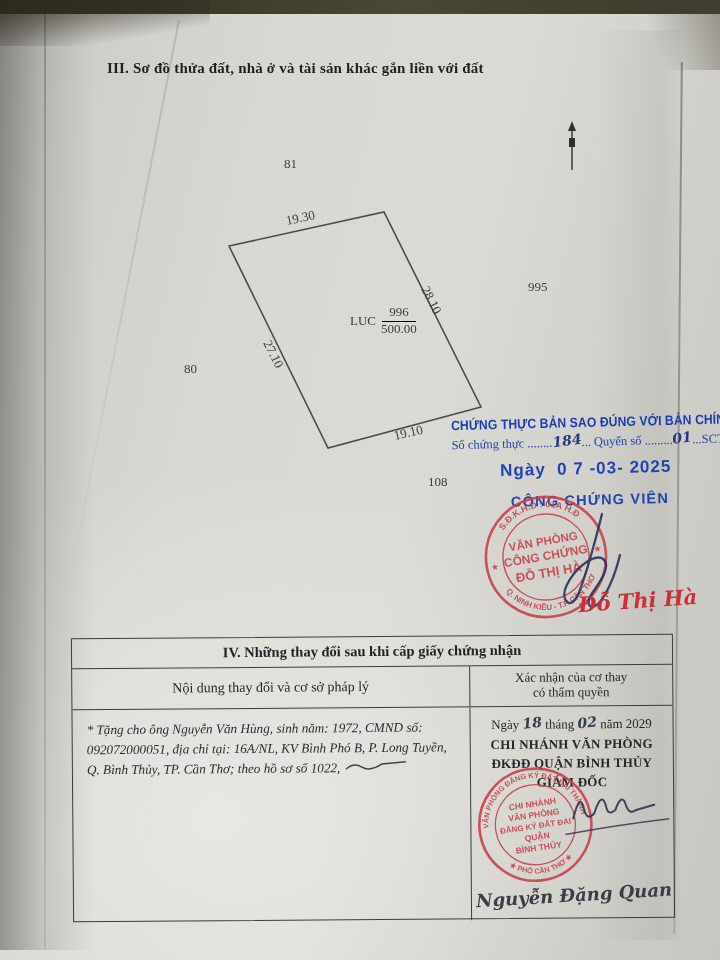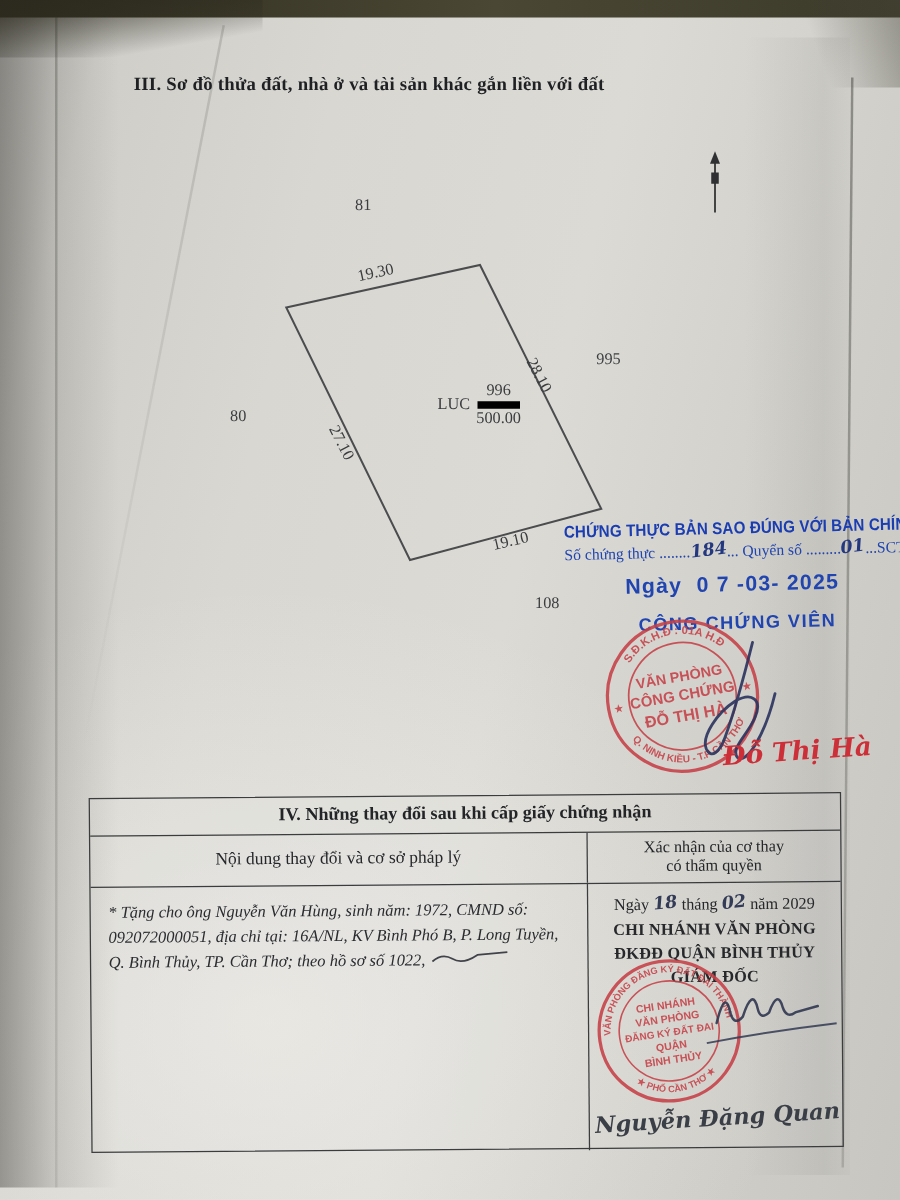--- a/index.html
+++ b/index.html
@@ -77,7 +77,7 @@
   </svg>
 
   <div class="abs neighbor" style="left:284px;top:156px;">81</div>
-  <div class="abs neighbor" style="left:477px;top:279px;">995</div>
+  <div class="abs neighbor" style="left:528px;top:279px;">995</div>
   <div class="abs neighbor" style="left:184px;top:325px;">80</div>
   <div class="abs neighbor" style="left:428px;top:474px;">108</div>
 

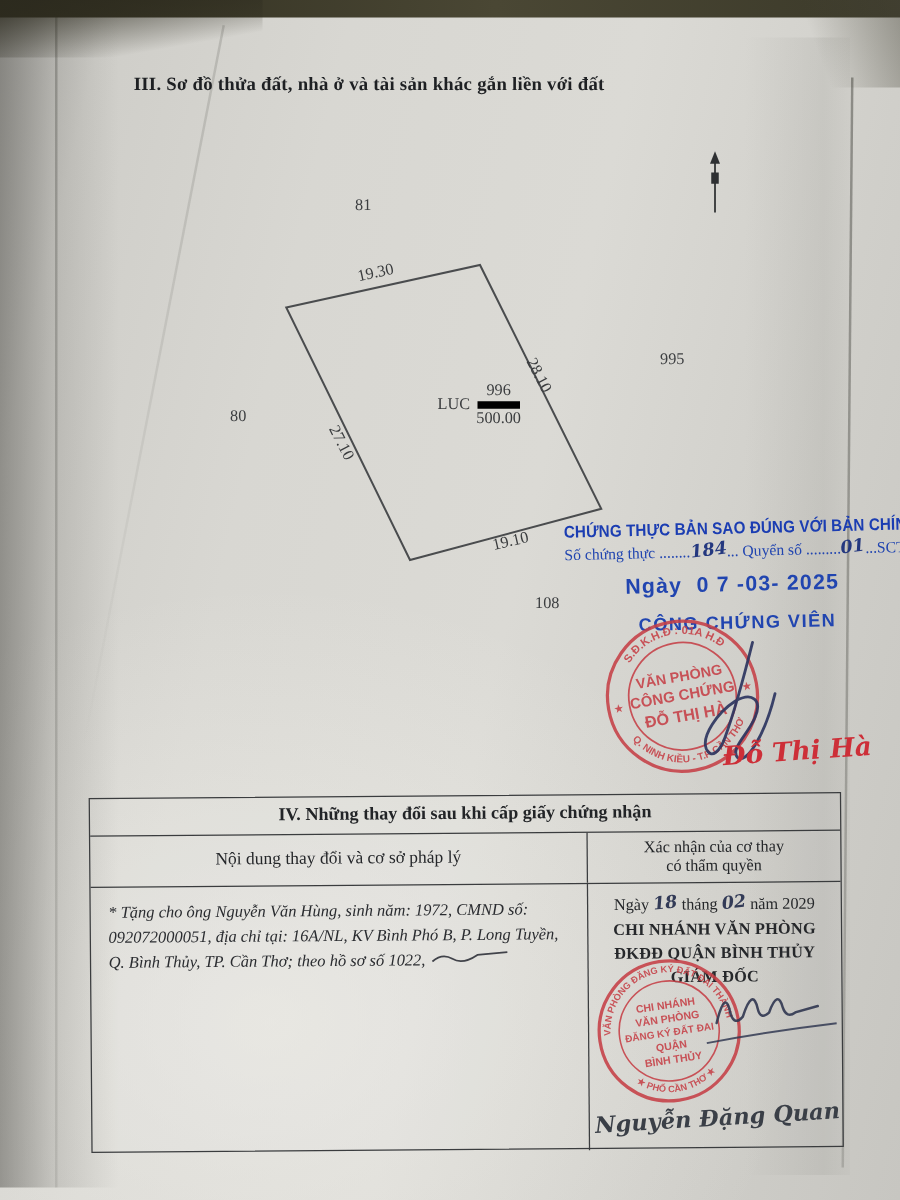--- a/index.html
+++ b/index.html
@@ -27,7 +27,7 @@
   .neighbor{font-size:13px;color:#3c3e40;text-align:center;}
   .fractionWrap{display:flex;align-items:center;gap:5px;font-size:13px;color:#3a3c3e;}
   .fracCol{display:flex;flex-direction:column;align-items:center;line-height:1.15;}
-  .fracTop{border-bottom:6px solid #000000;padding:0 7px 1px 7px;}
+  .fracTop{border-bottom:1px solid #000000;padding:0 7px 1px 7px;}
   
   .blueBlock{color:#1d3fae;transform:rotate(-1.4deg);}
   .blueTitle{font-family:"Liberation Sans",sans-serif;font-weight:bold;font-size:13.5px;white-space:nowrap;

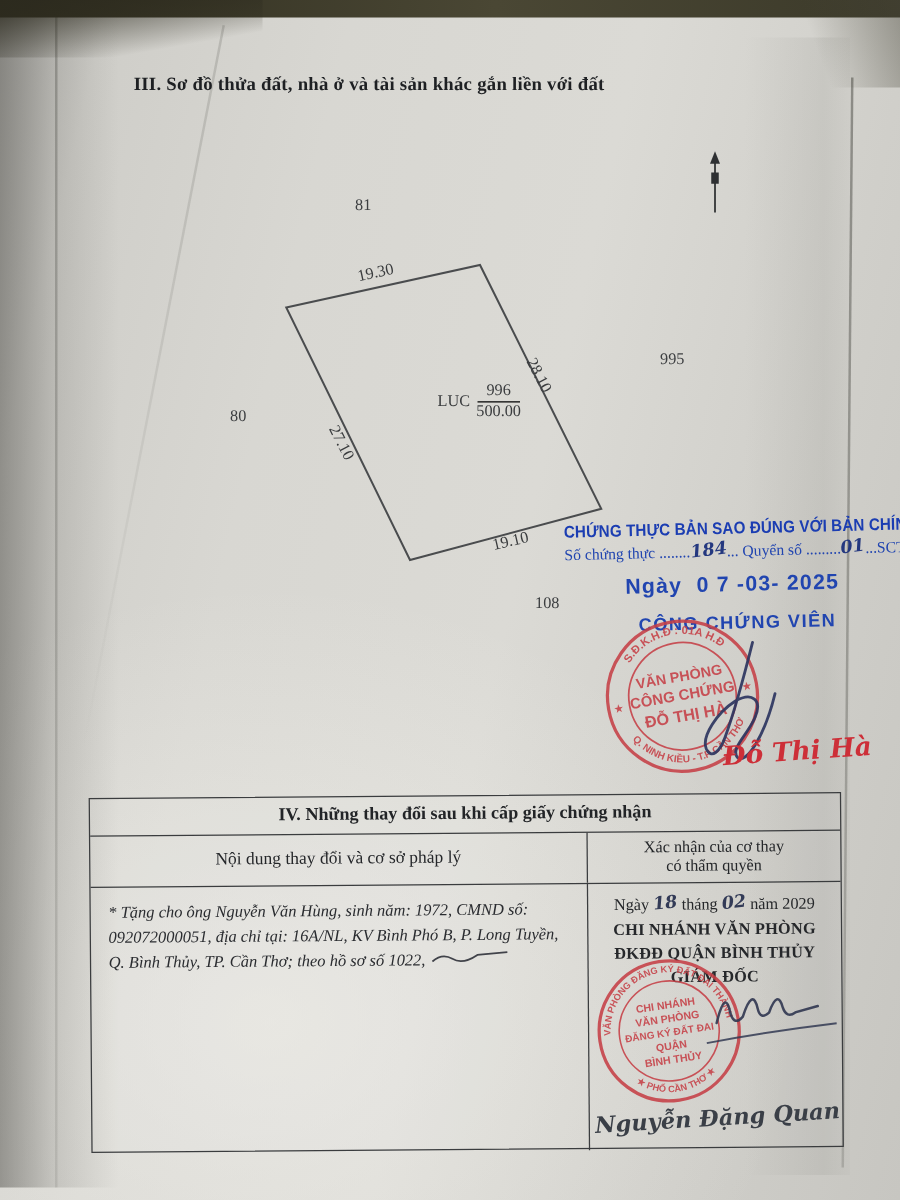--- a/index.html
+++ b/index.html
@@ -78,7 +78,7 @@
 
   <div class="abs neighbor" style="left:284px;top:156px;">81</div>
   <div class="abs neighbor" style="left:528px;top:279px;">995</div>
-  <div class="abs neighbor" style="left:184px;top:325px;">80</div>
+  <div class="abs neighbor" style="left:184px;top:361px;">80</div>
   <div class="abs neighbor" style="left:428px;top:474px;">108</div>
 
   <svg class="abs" style="left:165px;top:145px;" width="330" height="320" viewBox="0 0 330 320">

